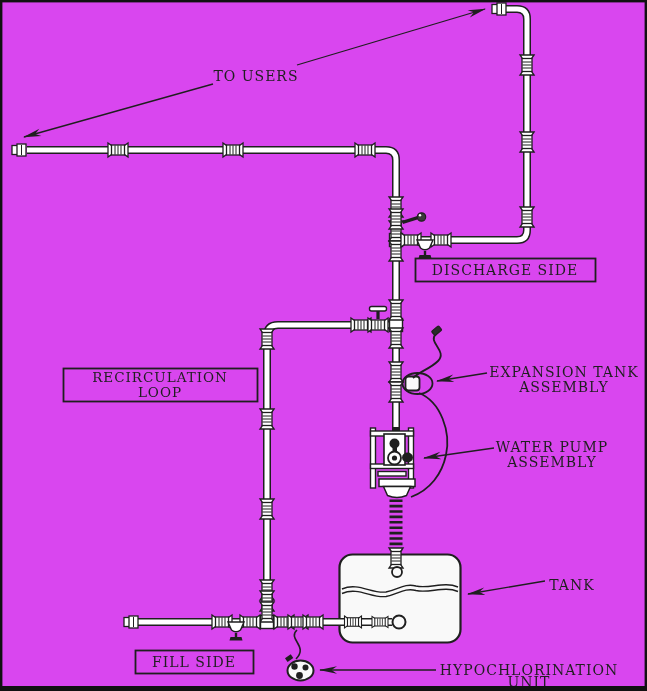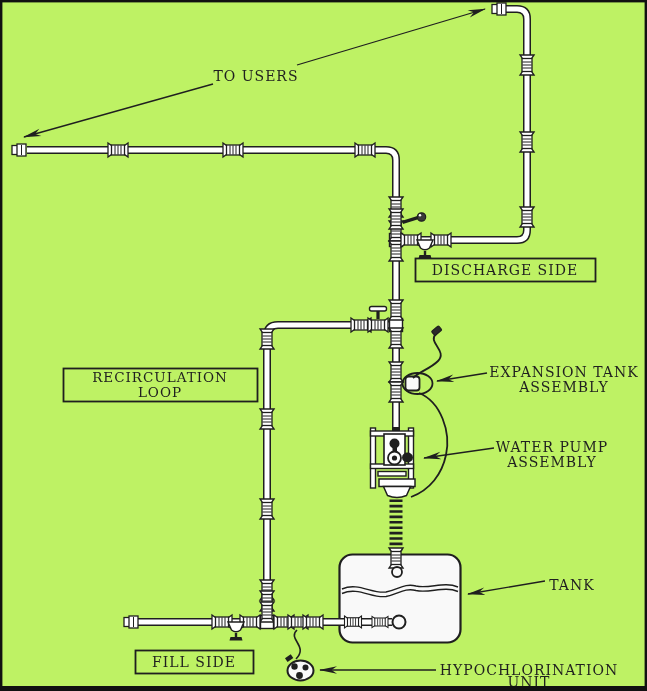--- a/index.html
+++ b/index.html
@@ -5,7 +5,7 @@
   html,body{margin:0;padding:0;background:#e9e9e9;}
   .stage{
     width:647px;height:691px;position:relative;margin:0 auto;
-    background:#bef264;overflow:hidden;
+    background:#d946ef;overflow:hidden;
     font-family:"DejaVu Serif","Liberation Serif",serif;
   }
   svg{display:block}

